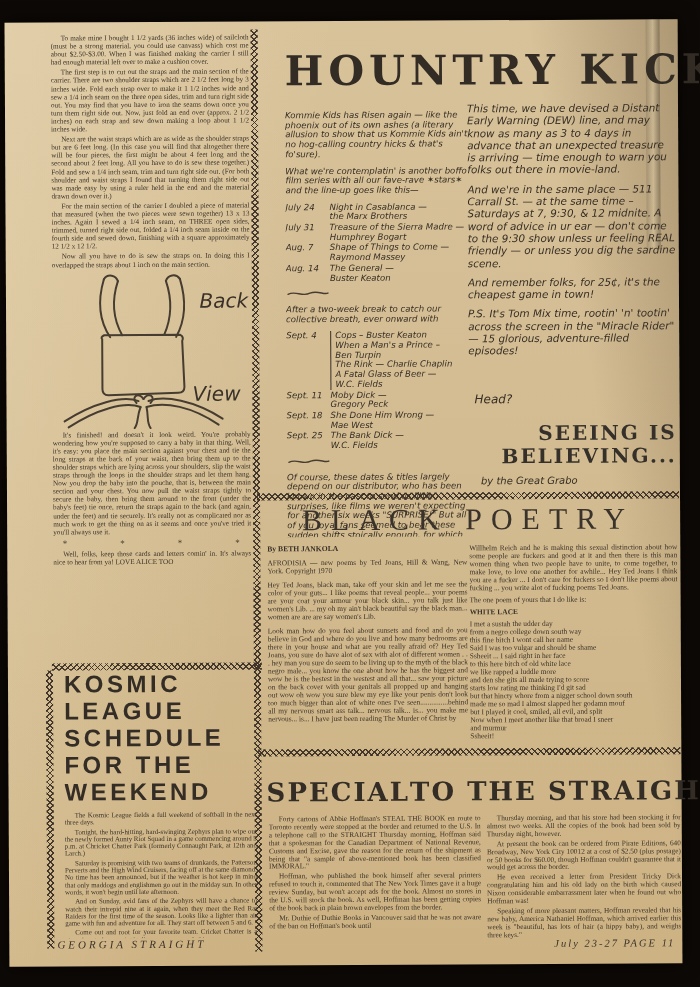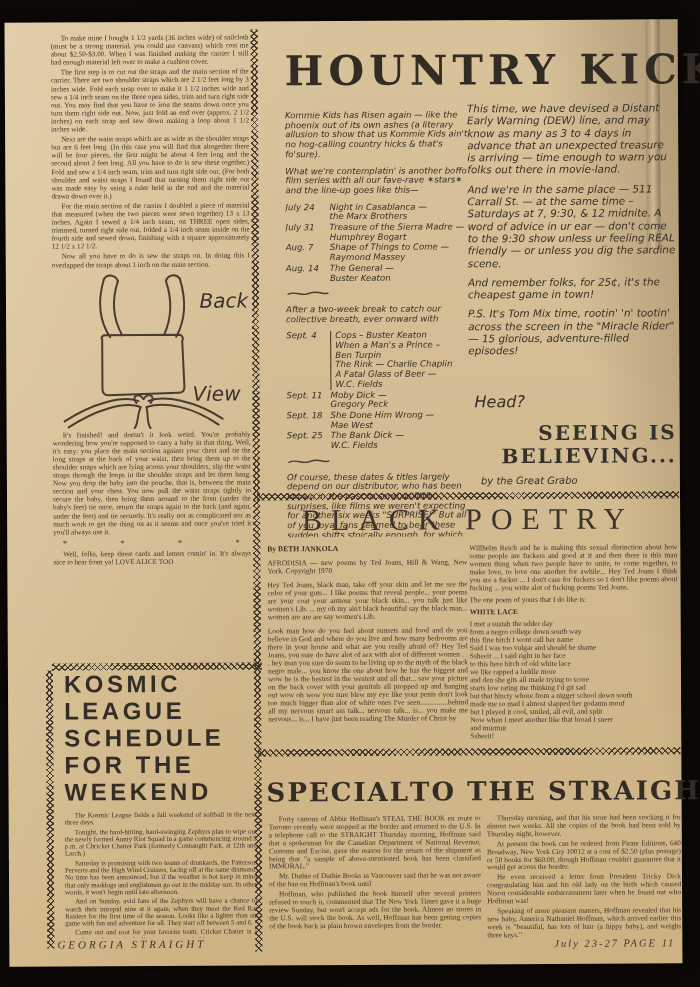--- a/index.html
+++ b/index.html
@@ -55,7 +55,7 @@
   .sched-text{white-space:pre-line;flex:1;}
   .bracketed{border-left:1.3px solid #3a3128;padding-left:4px;}
   .squiggle{width:44px;height:7px;margin:1px auto 5px auto;}
-  .head-scribble{position:absolute;left:468px;top:372px;font-size:16px;}
+  .head-scribble{position:absolute;left:468px;top:372px;font-size:12px;}
   .seeing{position:absolute;left:488px;top:402px;width:182px;text-align:right;
     font-family:"DejaVu Serif",serif;font-weight:bold;font-size:20px;line-height:23px;
     letter-spacing:2px;color:#35302a;white-space:pre-line;}

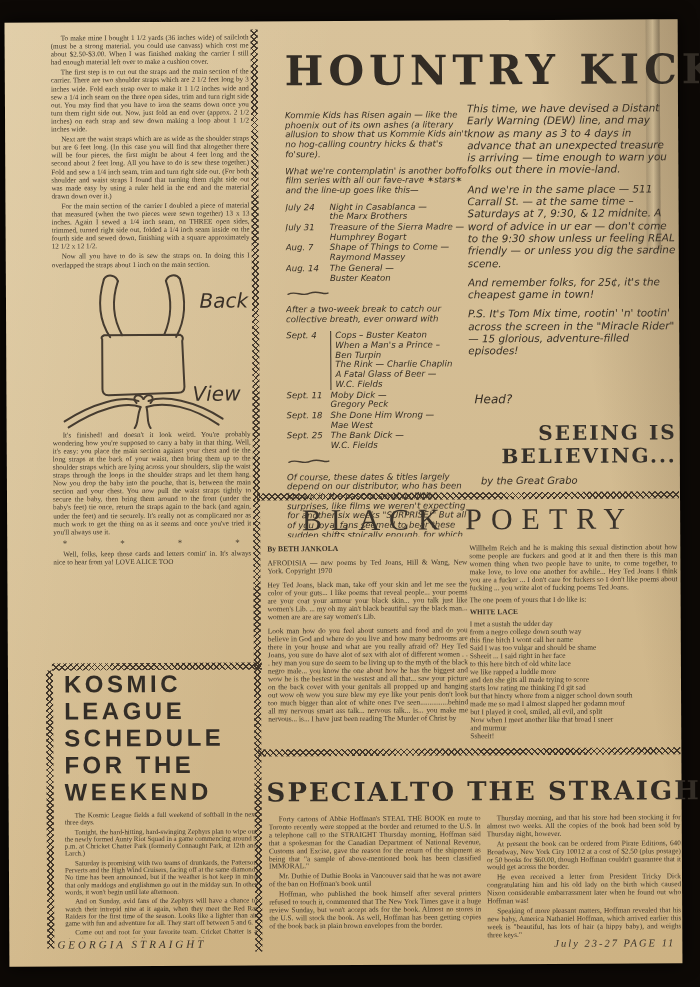--- a/index.html
+++ b/index.html
@@ -262,8 +262,8 @@
 
   <div class="col sp1 print">
     <p>Forty cartons of Abbie Hoffman's STEAL THE BOOK en route to Toronto recently were stopped at the border and returned to the U.S. In a telephone call to the STRAIGHT Thursday morning, Hoffman said that a spokesman for the Canadian Department of National Revenue, Customs and Excise, gave the reason for the return of the shipment as being that "a sample of above-mentioned book has been classified IMMORAL."</p>
+    <p>Hoffman, who published the book himself after several printers refused to touch it, commented that The New York Times gave it a huge review Sunday, but won't accept ads for the book. Almost no stores in the U.S. will stock the book. As well, Hoffman has been getting copies of the book back in plain brown envelopes from the border.</p>
     <p>Mr. Duthie of Duthie Books in Vancouver said that he was not aware of the ban on Hoffman's book until</p>
-    <p>Hoffman, who published the book himself after several printers refused to touch it, commented that The New York Times gave it a huge review Sunday, but won't accept ads for the book. Almost no stores in the U.S. will stock the book. As well, Hoffman has been getting copies of the book back in plain brown envelopes from the border.</p>
   </div>
   <div class="col sp2 print">
     <p>Thursday morning, and that his store had been stocking it for almost two weeks. All the copies of the book had been sold by Thursday night, however.</p>

